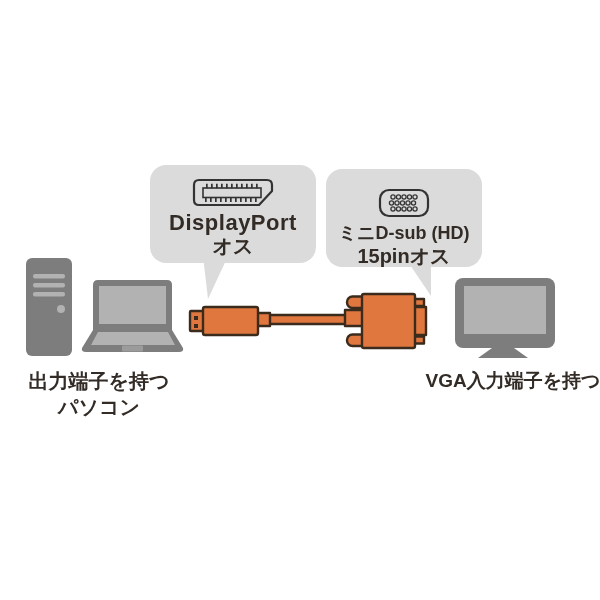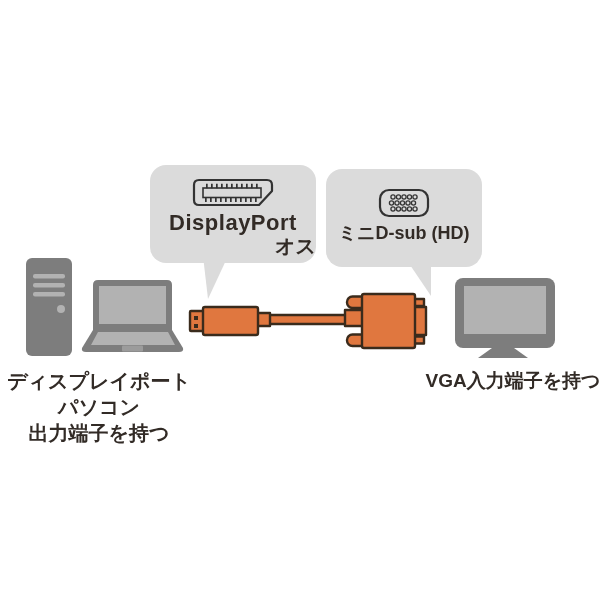--- a/index.html
+++ b/index.html
@@ -17,7 +17,7 @@
   .bubble .conn-icon{display:block;margin:0 auto;}
   .bubble .l1{margin-top:3px;font-size:22px;line-height:24px;letter-spacing:0.5px;}
   .bubble-right .l1{font-size:18px;line-height:24px;letter-spacing:0;}
-  .bubble .l2{font-size:20px;line-height:22px;text-align:right;}
+  .bubble .l2{font-size:20px;line-height:22px;}
   .caption{
     position:absolute;z-index:2;text-align:center;font-weight:bold;
     font-size:20px;line-height:26px;color:#322b26;

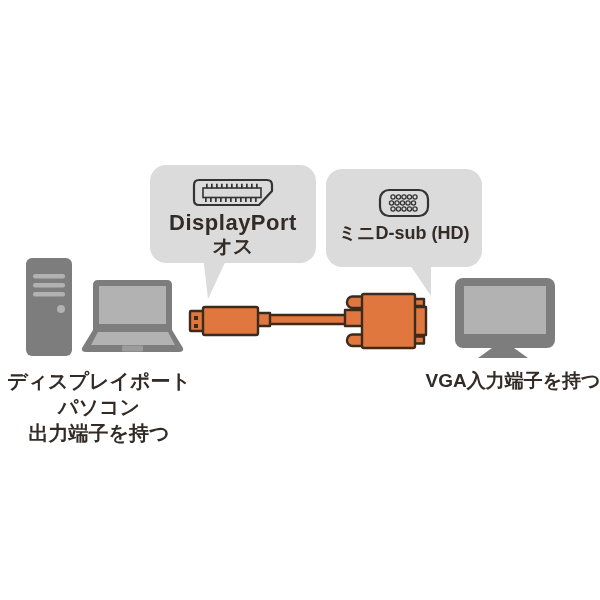--- a/index.html
+++ b/index.html
@@ -107,6 +107,7 @@
       </g>
     </svg>
     <div class="l1">ミニD-sub (HD)</div>
+    <div class="l2">15pinオス</div>
   </div>
 
   <div class="caption caption-left">

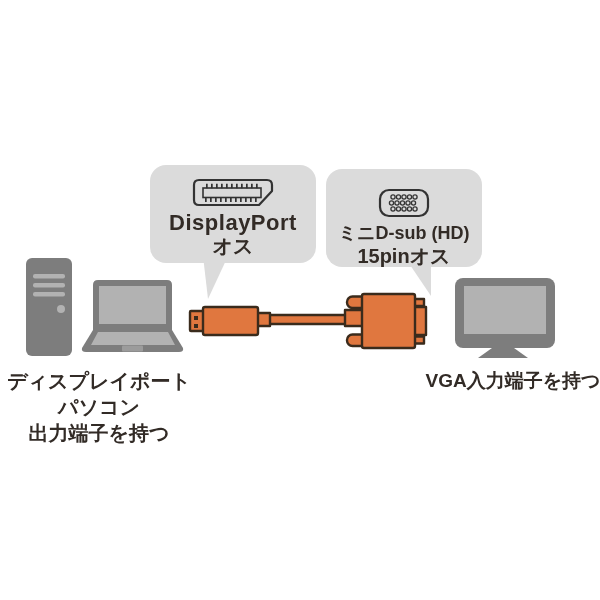--- a/index.html
+++ b/index.html
@@ -111,7 +111,6 @@
   </div>
 
   <div class="caption caption-left">
-    <div>ディスプレイポート</div>
     <div>パソコン</div>
     <div>出力端子を持つ</div>
   </div>

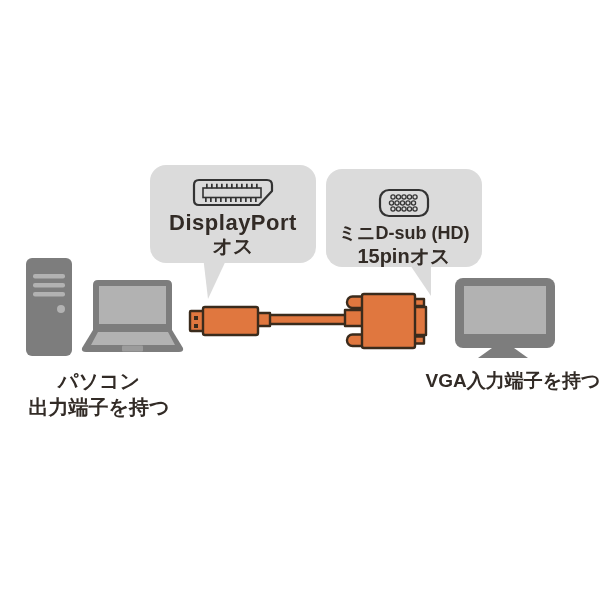--- a/index.html
+++ b/index.html
@@ -111,8 +111,8 @@
   </div>
 
   <div class="caption caption-left">
+    <div>出力端子を持つ</div>
     <div>パソコン</div>
-    <div>出力端子を持つ</div>
   </div>
 
   <div class="caption caption-right">

